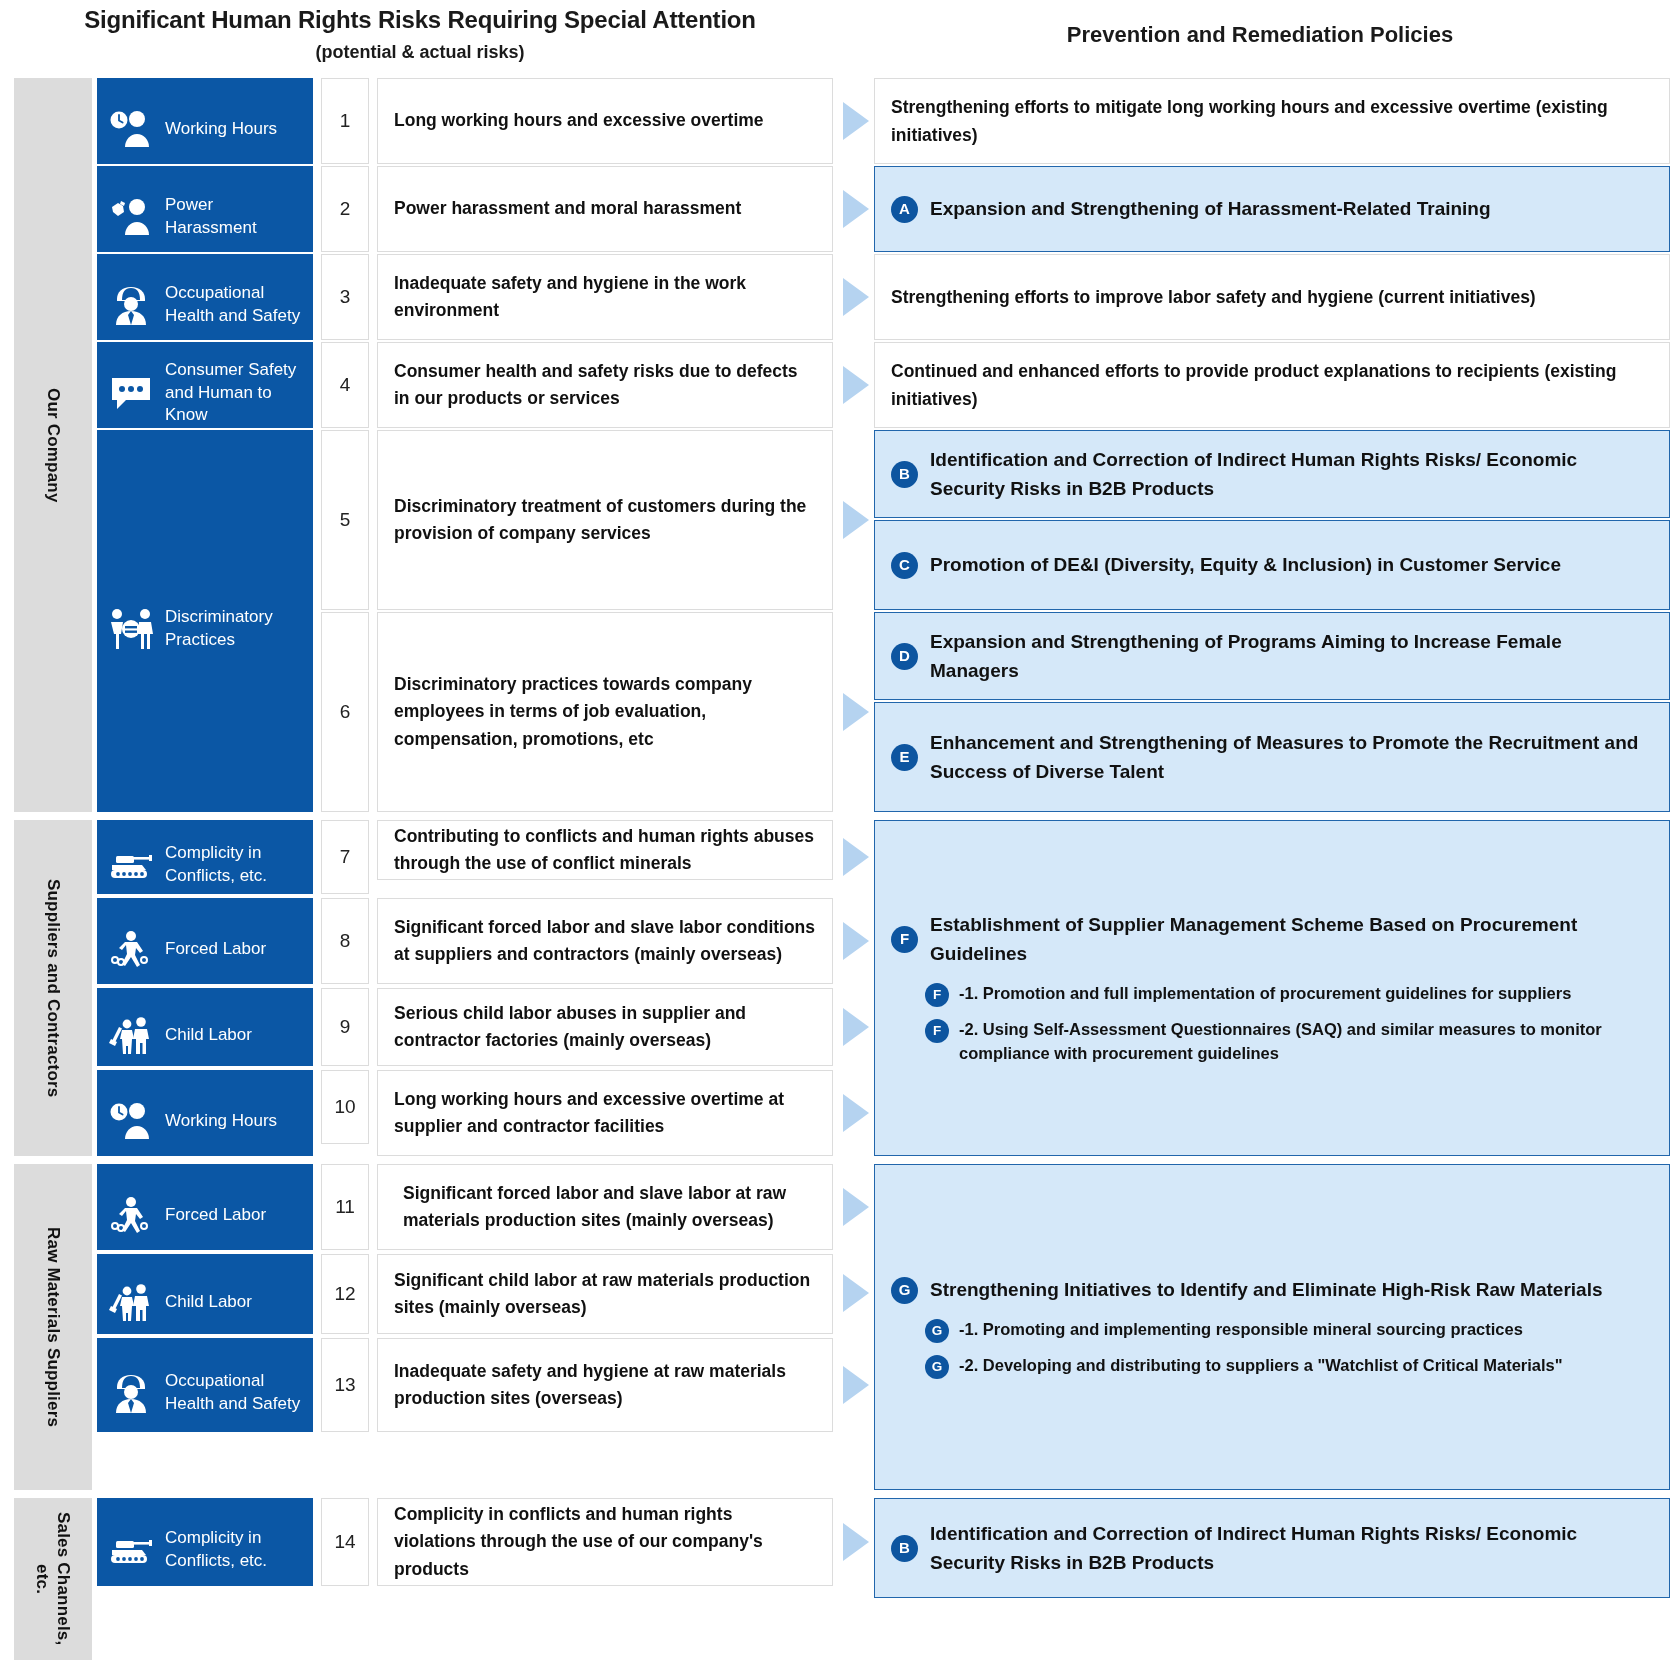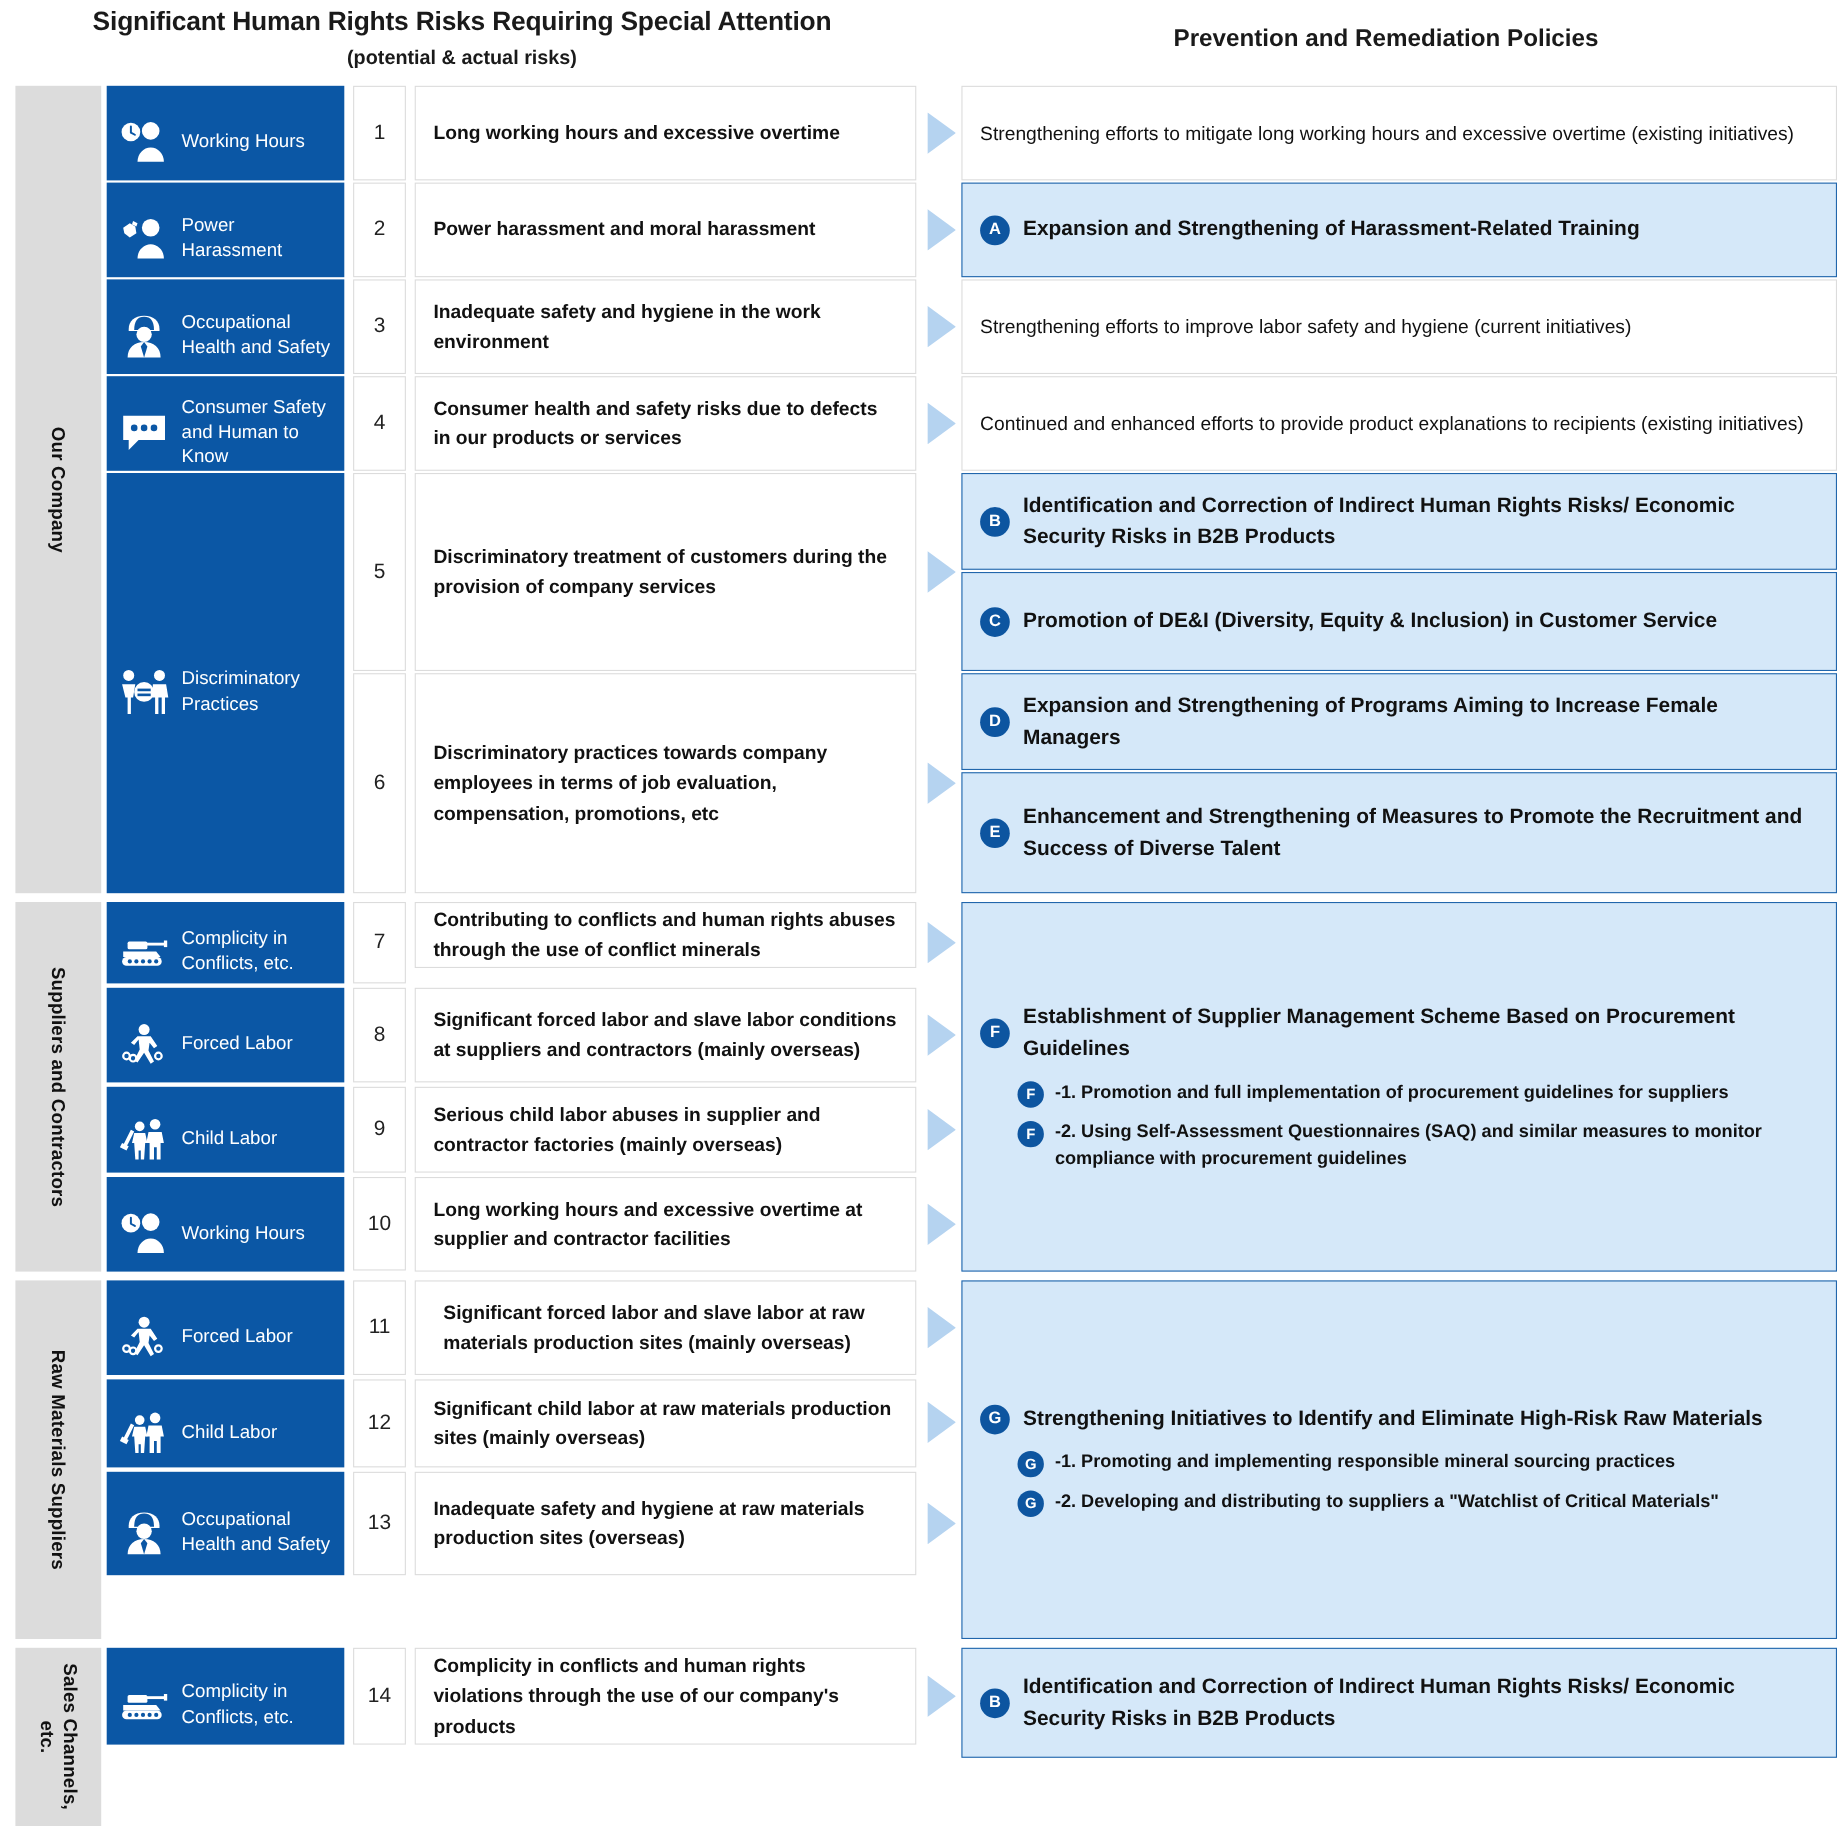--- a/index.html
+++ b/index.html
@@ -88,7 +88,7 @@
   }
   .policy.plain {
     background: #ffffff; border: 1px solid #dcdcdc;
-    font-weight: normal; color: #111;
+    font-weight: bold; color: #111;
   }
   .policy.hi {
     background: #d5e8f9; border: 1px solid #2166ac;

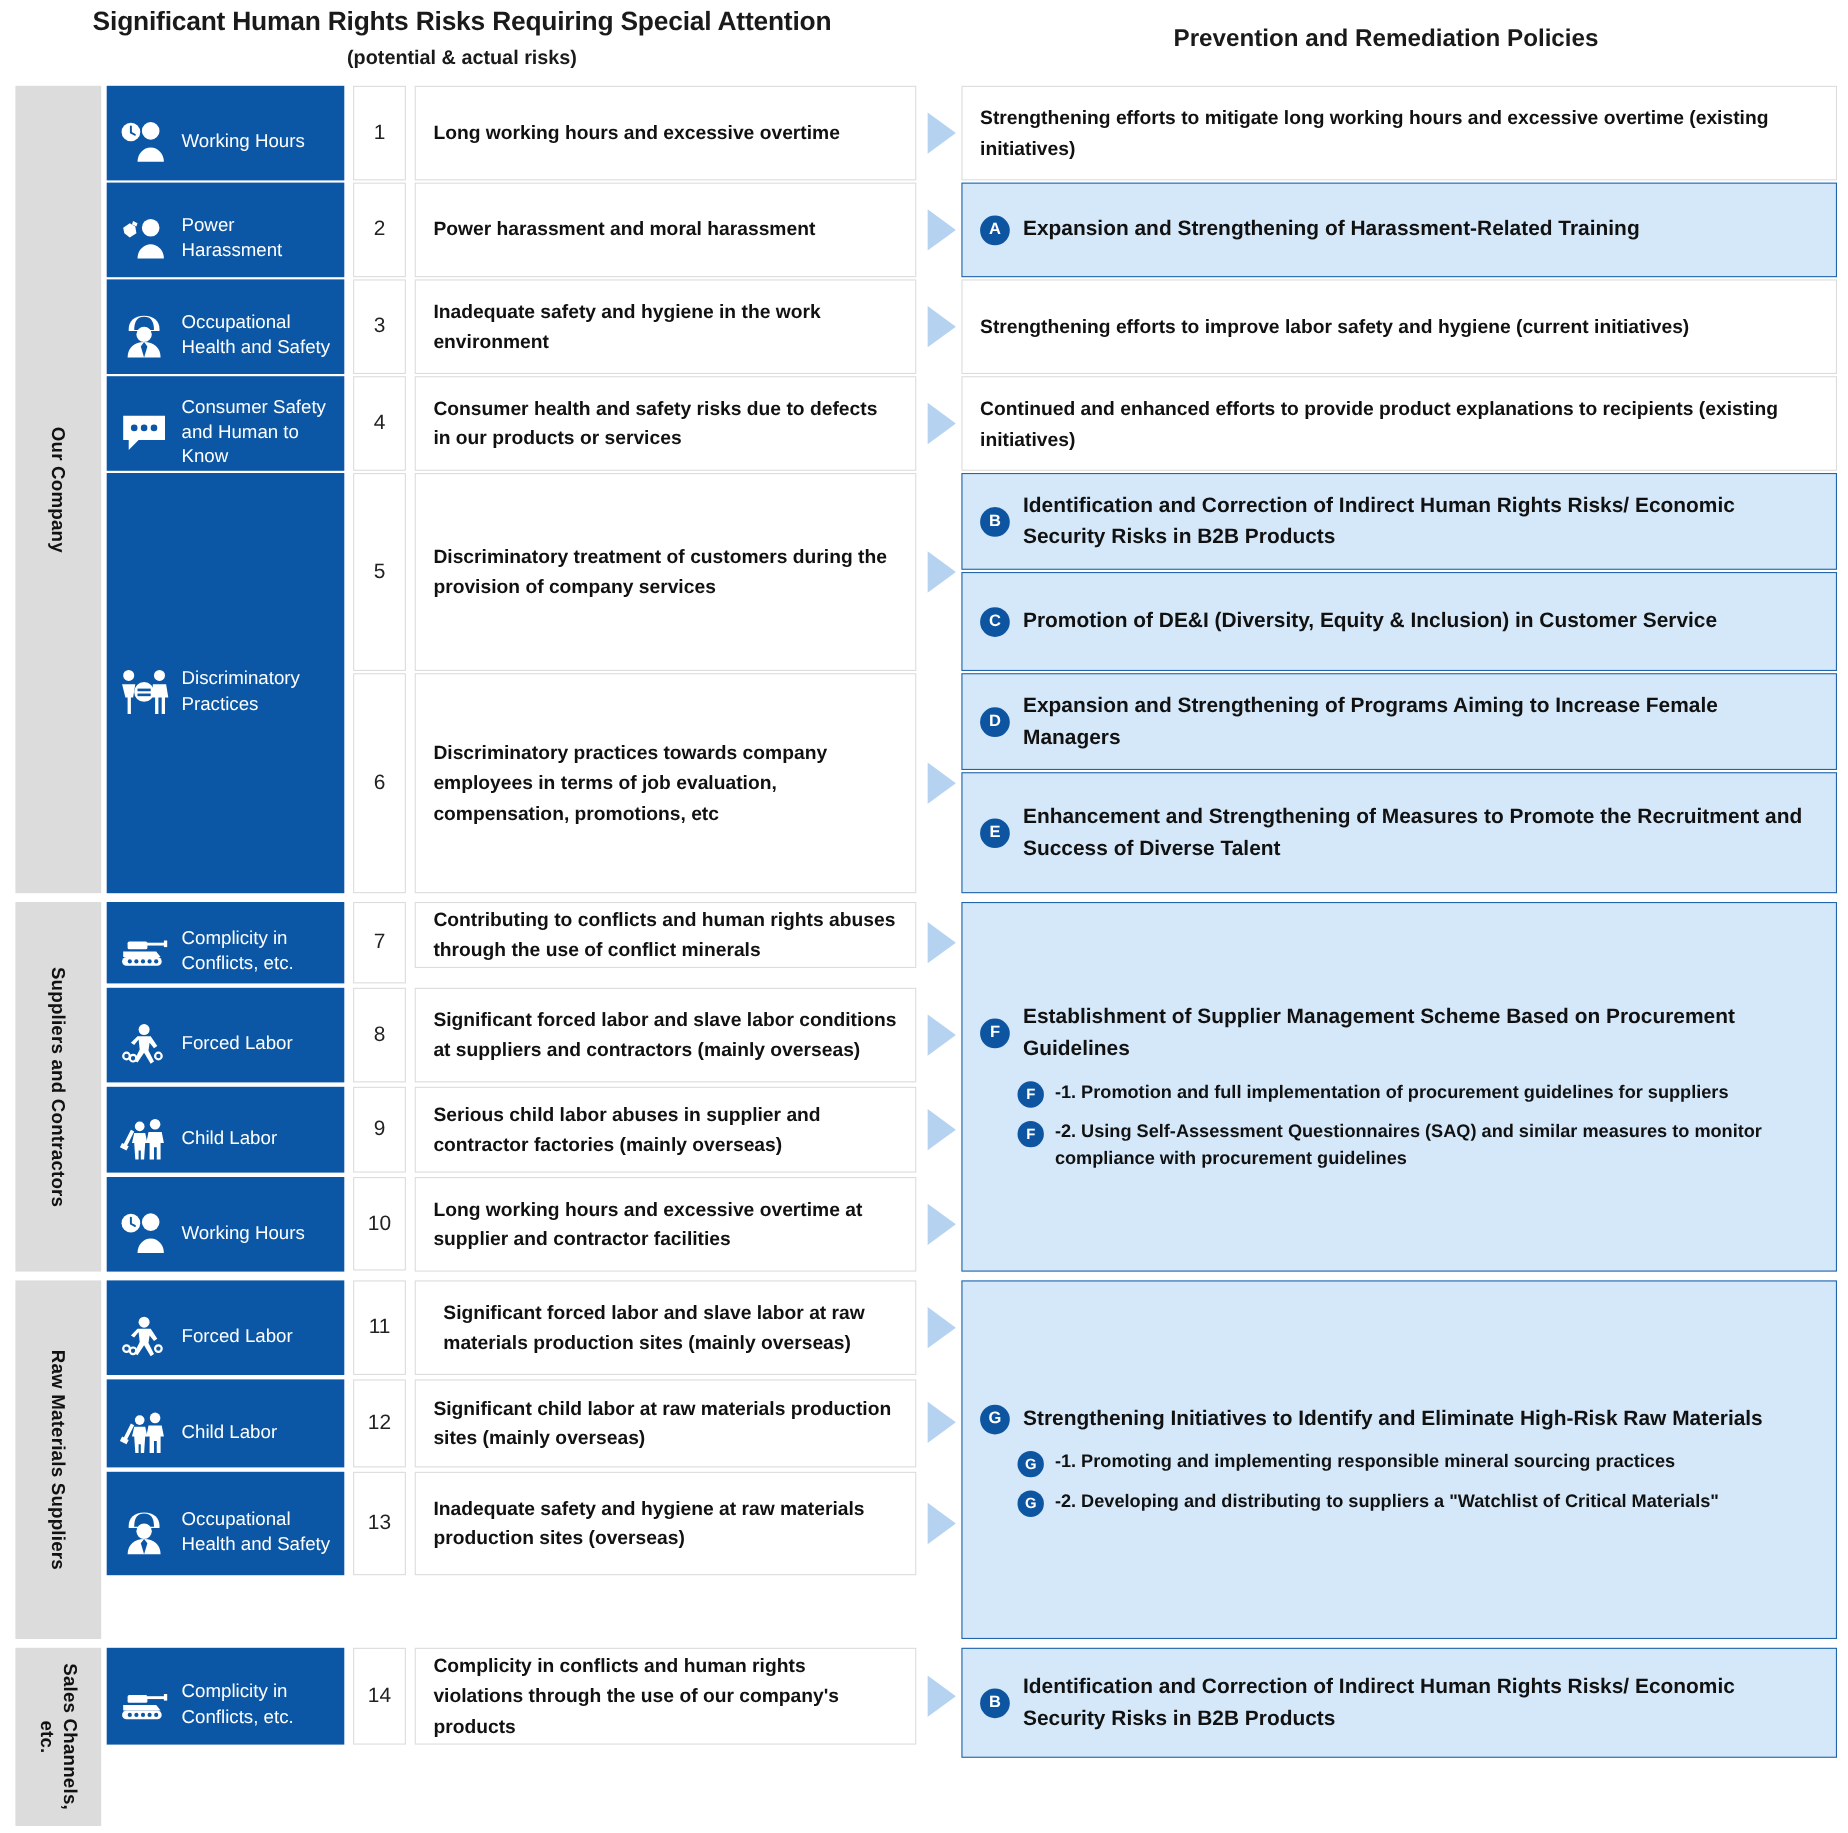--- a/index.html
+++ b/index.html
@@ -327,7 +327,7 @@
   <div class="num-cell" style="top:748px;height:74px;">7</div>
   <div class="num-cell" style="top:826px;height:86px;">8</div>
   <div class="num-cell" style="top:916px;height:78px;">9</div>
-  <div class="num-cell" style="top:998px;height:85px;">10</div>
+  <div class="num-cell" style="top:998px;height:74px;">10</div>
   <div class="num-cell" style="top:1092px;height:86px;">11</div>
   <div class="num-cell" style="top:1182px;height:80px;">12</div>
   <div class="num-cell" style="top:1266px;height:94px;">13</div>

